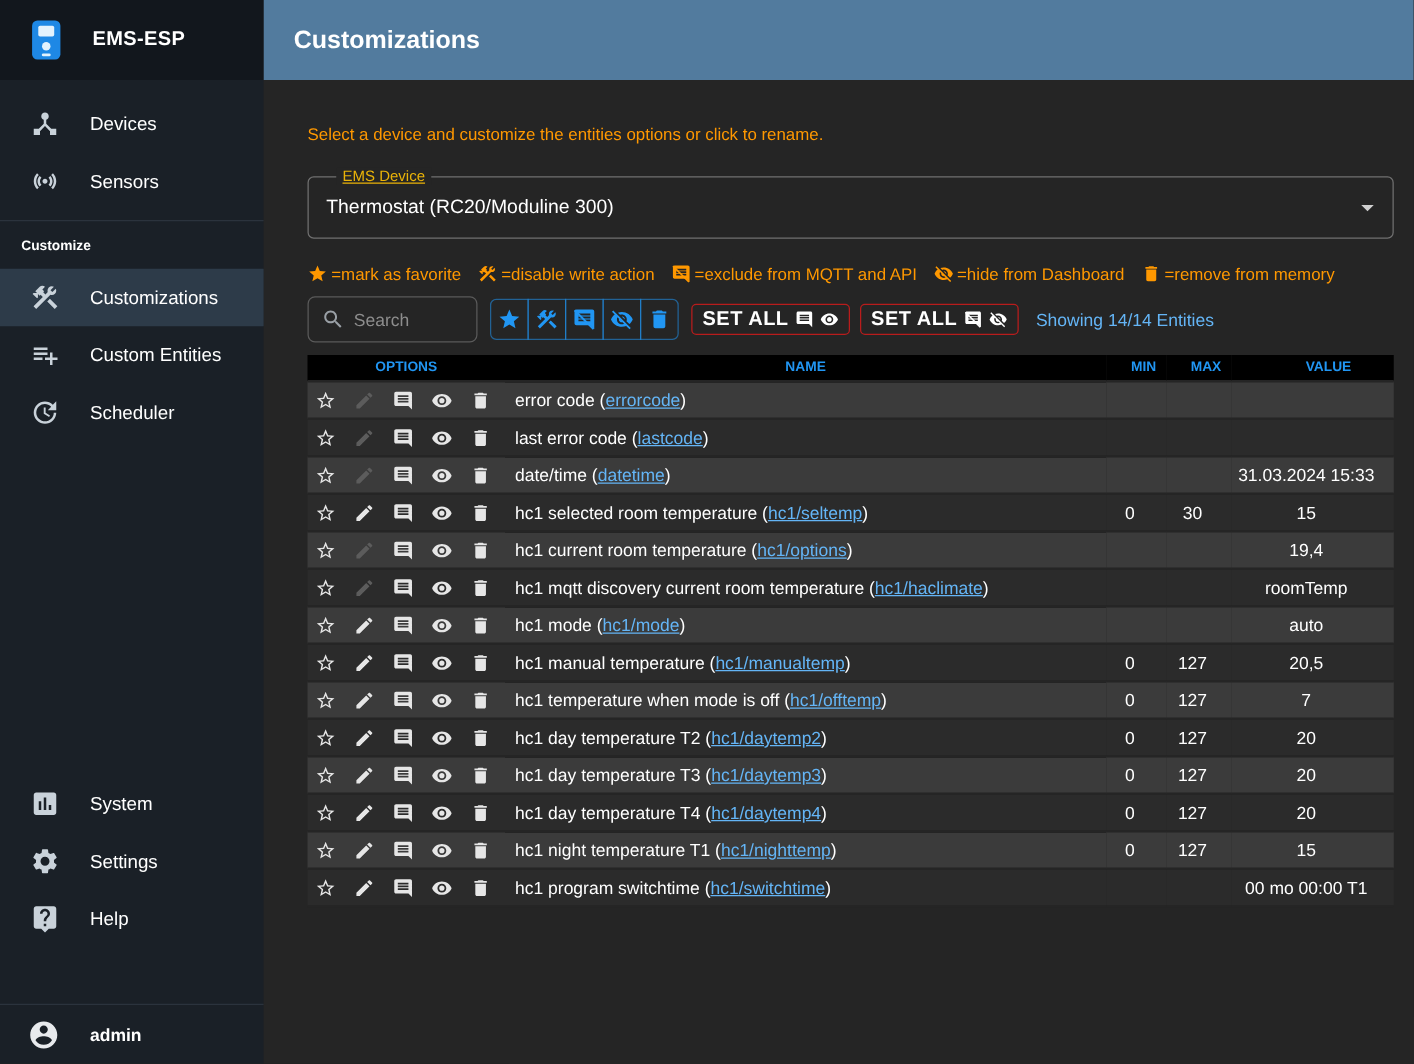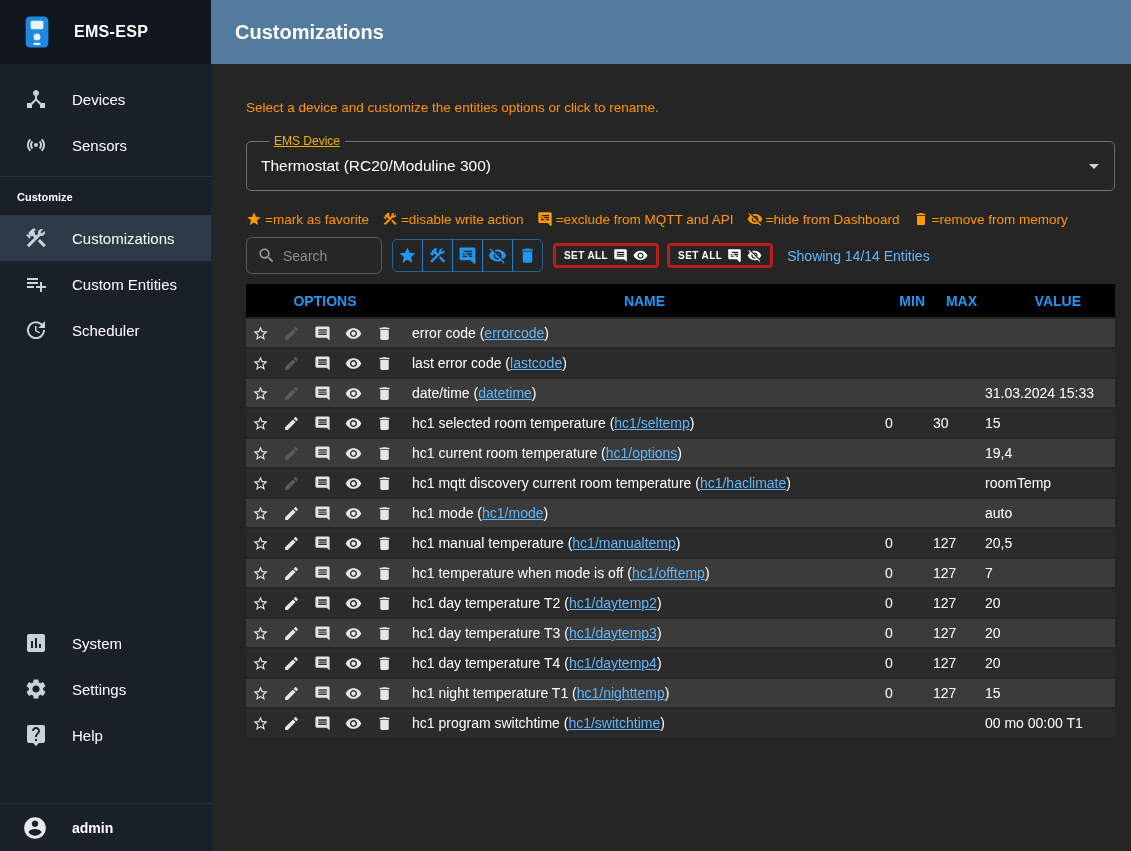--- a/index.html
+++ b/index.html
@@ -109,9 +109,9 @@
   .setall-group { display: flex; gap: 8px; align-items: center; }
   .setall-btn {
     display: flex; align-items: center; gap: 5px;
-    border: 3px solid #b91c1c; border-radius: 4px;
+    border: 1px solid #b91c1c; border-radius: 4px;
     height: 25px; padding: 0 8px; background: transparent;
-    color: #fff; font-size: 10px; font-weight: bold; letter-spacing: .4px;
+    color: #fff; font-size: 16px; font-weight: bold; letter-spacing: .4px;
     cursor: pointer; font-family: inherit;
   }
   .setall-btn .ic { width: 15px; height: 15px; }

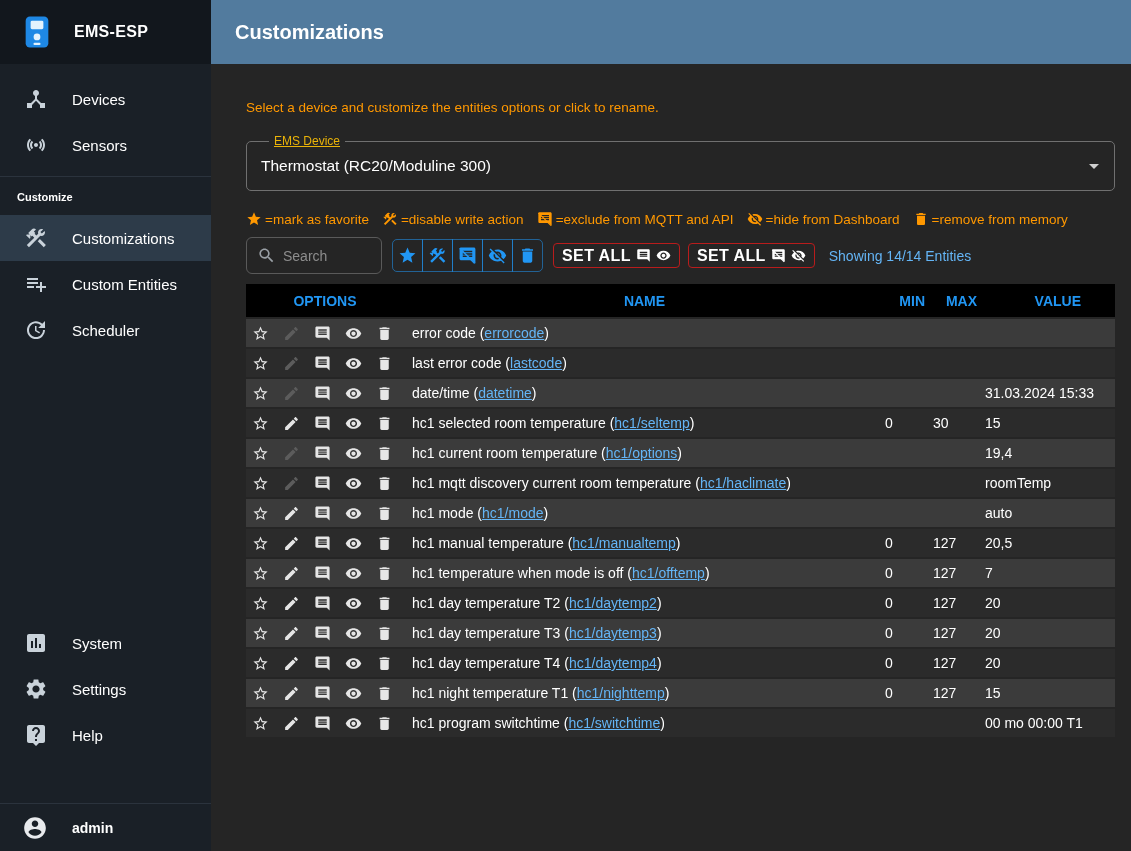--- a/index.html
+++ b/index.html
@@ -122,7 +122,7 @@
   table.entities { width: 100%; border-collapse: collapse; margin-top: 10px; table-layout: fixed; }
   .entities th {
     background: #000; color: #2196f3;
-    font-size: 14px; font-weight: bold; height: 34px;
+    font-size: 11px; font-weight: bold; height: 21px;
     border-bottom: 2px solid #252525; padding: 0 8px;
   }
   .entities th.h-options { width: 158px; text-align: center; }

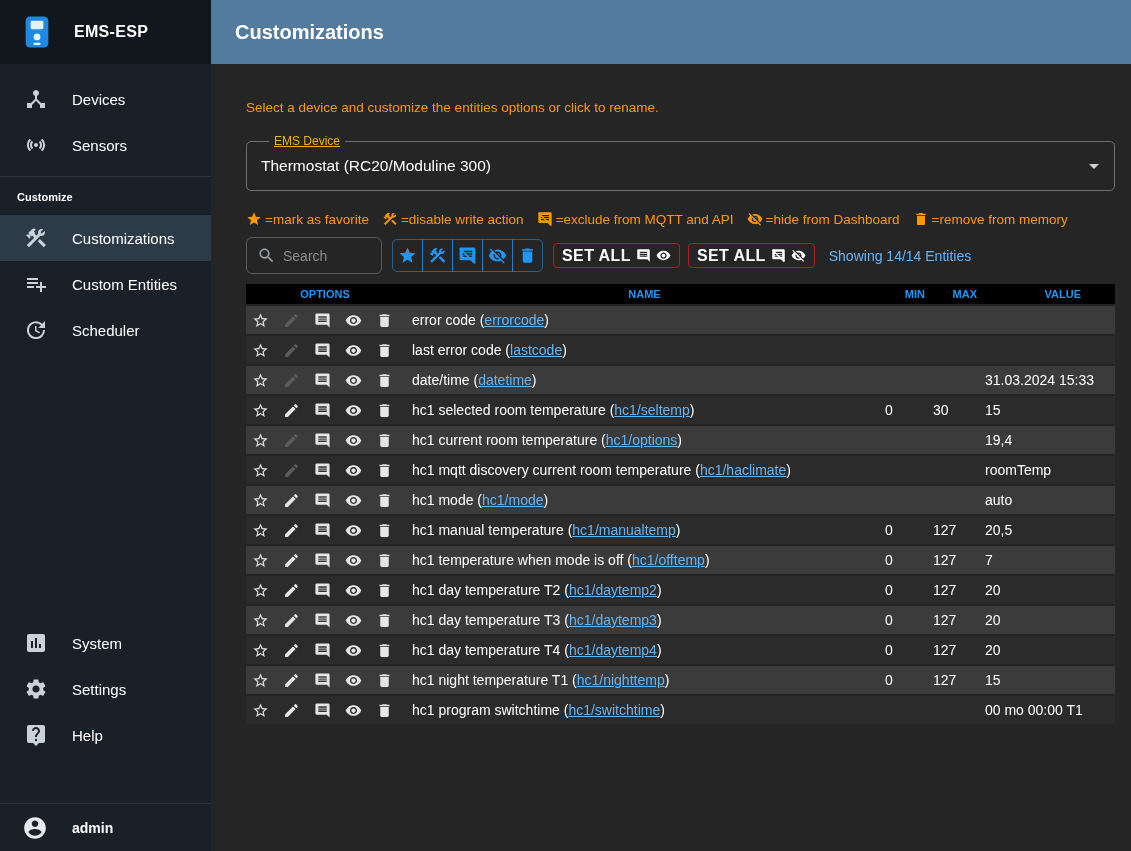--- a/index.html
+++ b/index.html
@@ -146,7 +146,7 @@
 
   .c-name { padding: 0 8px; white-space: nowrap; overflow: hidden; cursor: pointer; }
   .shortname { color: #64b5f6; text-decoration: underline; cursor: pointer; }
-  .c-num, .c-val { text-align: left; padding: 0 10px 0 0; white-space: nowrap; }
+  .c-num, .c-val { text-align: center; padding: 0 10px 0 0; white-space: nowrap; }
 
   .reset-row { display: flex; justify-content: flex-end; margin-top: 26px; }
   .reset-btn {

